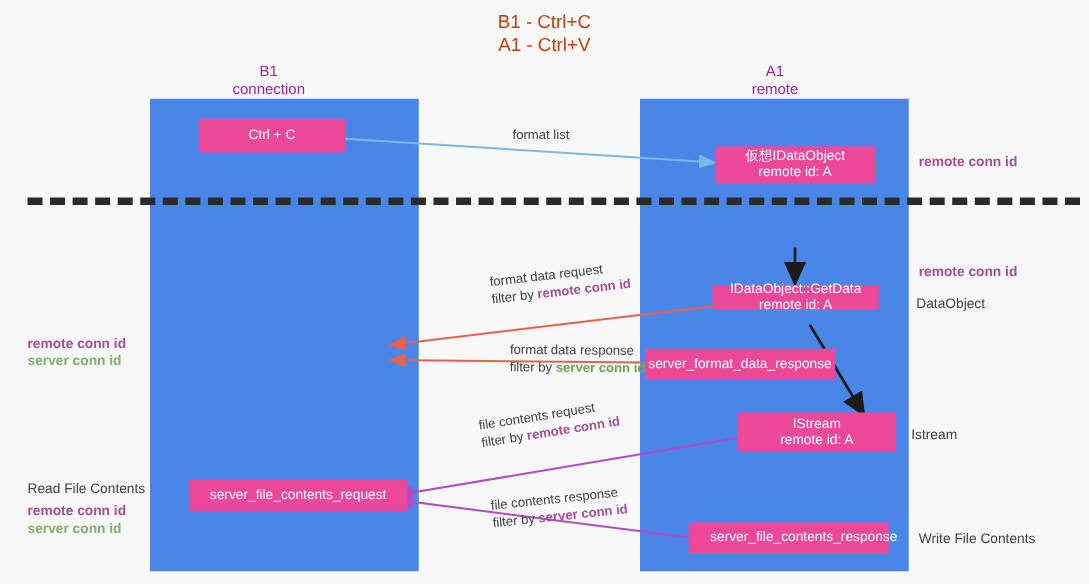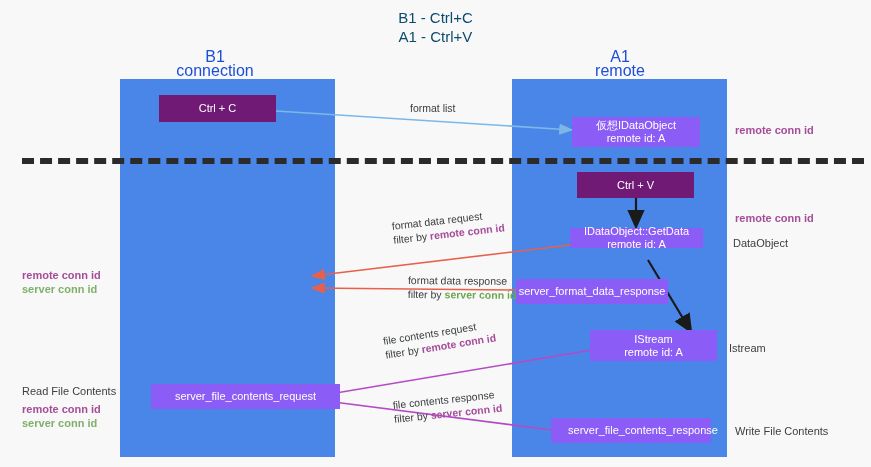--- a/index.html
+++ b/index.html
@@ -25,7 +25,7 @@
     left: 0; top: 8px; width: 871px;
     text-align: center;
     font-size: 15px;
-    color: #0c4a6e;
+    color: #c2410c;
     line-height: 19px;
     white-space: pre-line;
   }

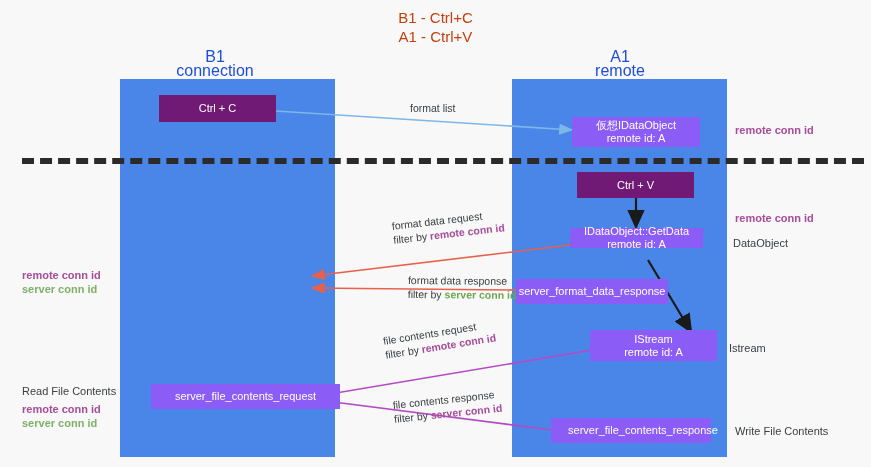--- a/index.html
+++ b/index.html
@@ -33,8 +33,8 @@
   
   .col-head {
     text-align: center;
-    font-size: 16px;
-    color: #1d4ed8;
+    font-size: 12px;
+    color: #a21caf;
     line-height: 14px;
     white-space: pre-line;
   }

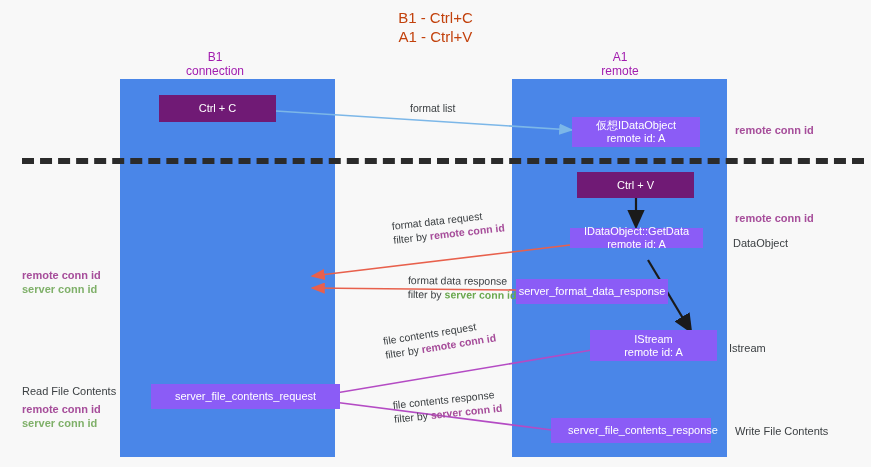--- a/index.html
+++ b/index.html
@@ -58,7 +58,7 @@
     white-space: pre-line;
     padding: 2px 4px;
   }
-  .box.green { background: #701a75; }
+  .box.green { background: #ec4899; }
   .box.orange { background: #8b5cf6; }
 
   

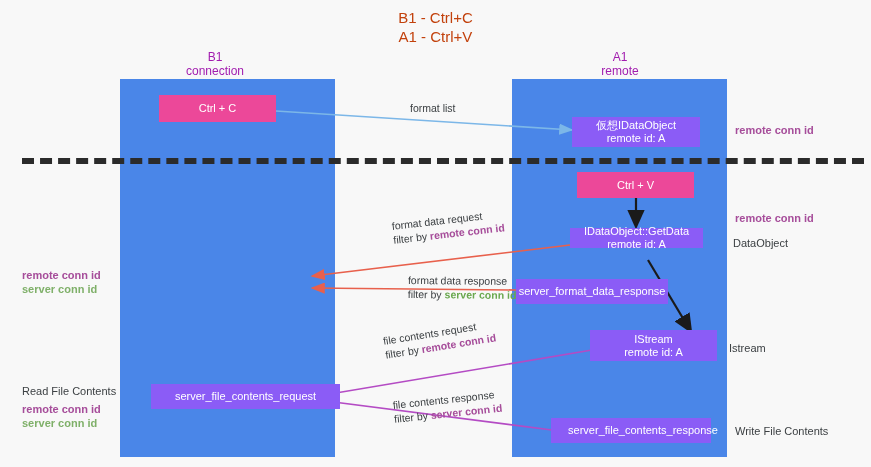--- a/index.html
+++ b/index.html
@@ -59,7 +59,7 @@
     padding: 2px 4px;
   }
   .box.green { background: #ec4899; }
-  .box.orange { background: #8b5cf6; }
+  .box.orange { background: #ec4899; }
 
   
   .divider {

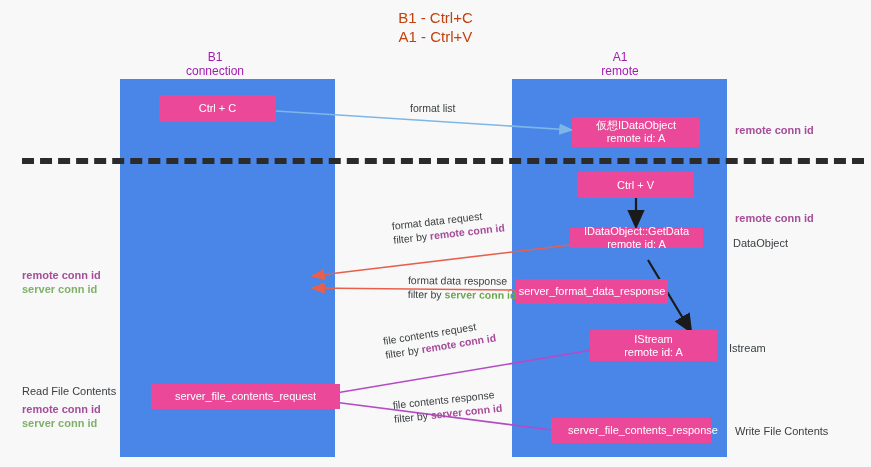--- a/index.html
+++ b/index.html
@@ -151,7 +151,6 @@
   <div class="abs box orange" style="left:572px; top:117px; width:128px; height:30px;">仮想IDataObject
 remote id: A</div>
 
-  <div class="abs box green" style="left:577px; top:172px; width:117px; height:26px;">Ctrl + V</div>
 
   <div class="abs box orange" style="left:570px; top:228px; width:133px; height:20px;">IDataObject::GetData
 remote id: A</div>

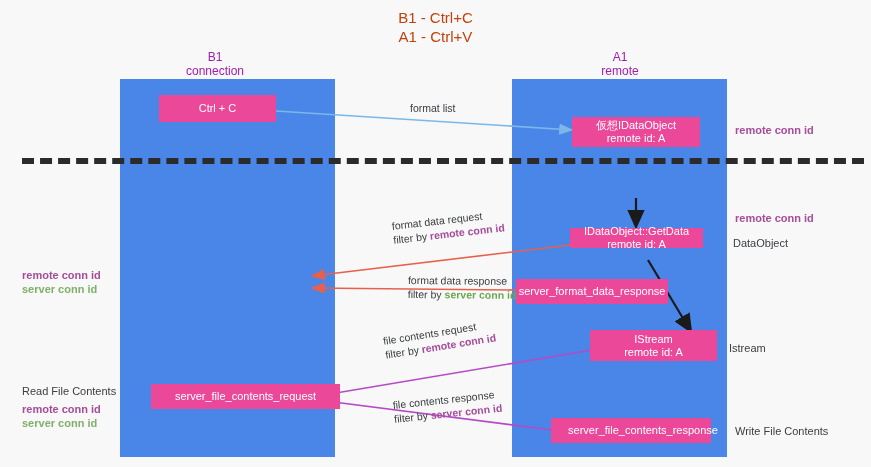--- a/index.html
+++ b/index.html
@@ -161,7 +161,7 @@
   <div class="abs box orange" style="left:590px; top:330px; width:127px; height:31px;">IStream
 remote id: A</div>
 
-  <div class="abs box orange" style="left:151px; top:384px; width:189px; height:25px;">server_file_contents_request</div>
+  <div class="abs box orange" style="left:151px; top:384px; width:175px; height:25px;">server_file_contents_request</div>
 
   <div class="abs box orange" style="left:551px; top:418px; width:160px; height:25px;padding-left:28px;">server_file_contents_response</div>
 

